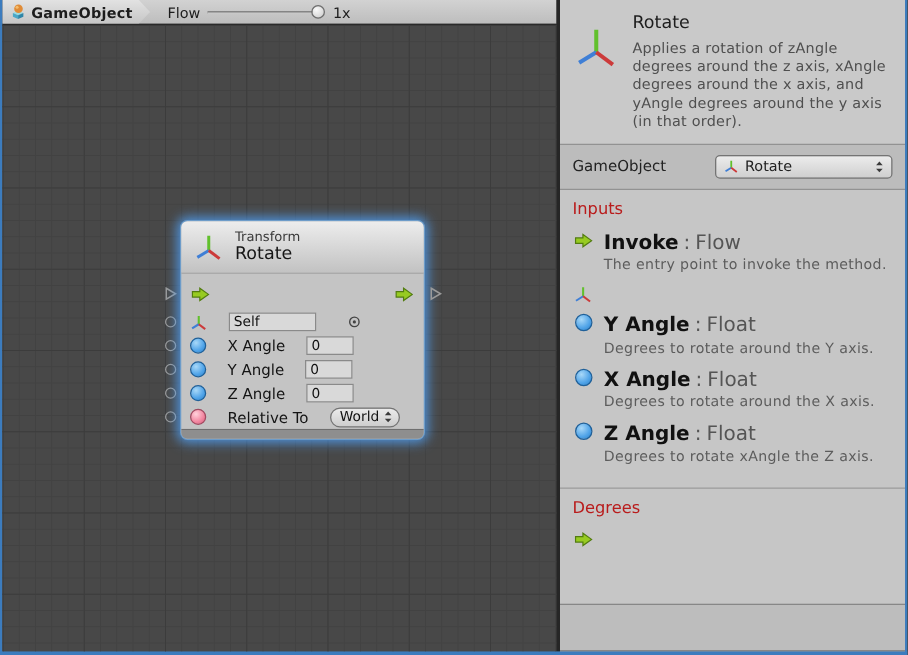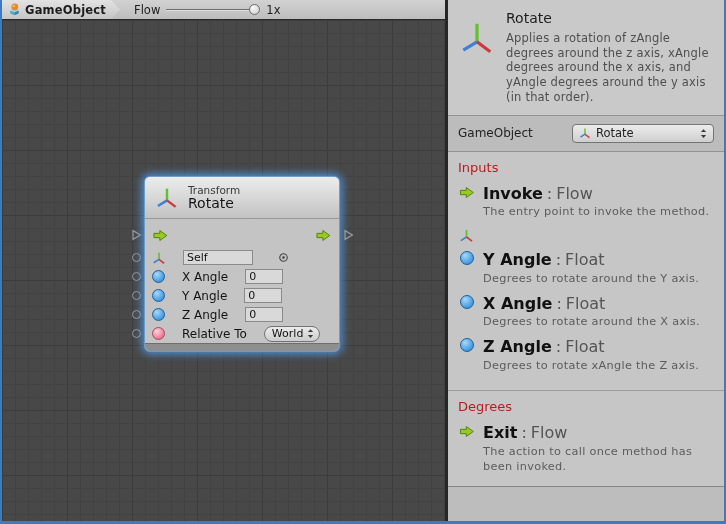--- a/index.html
+++ b/index.html
@@ -373,10 +373,6 @@
               <path d="M1 5.7 h6.3 V2.7 L14.7 8 L7.3 13.3 V10.3 H1 Z" fill="#97cb21" stroke="#527c10" stroke-width="1"></path>
             </svg>
         </span>
-        <div>
-          <div class="pi-head"><span class="pi-name">Exit</span><span class="pi-sep">:</span><span class="pi-type">Flow</span></div>
-          <div class="pi-desc" style="width:225px">The action to call once method has been invoked.</div>
-        </div>
       </div>
     </div>
 

